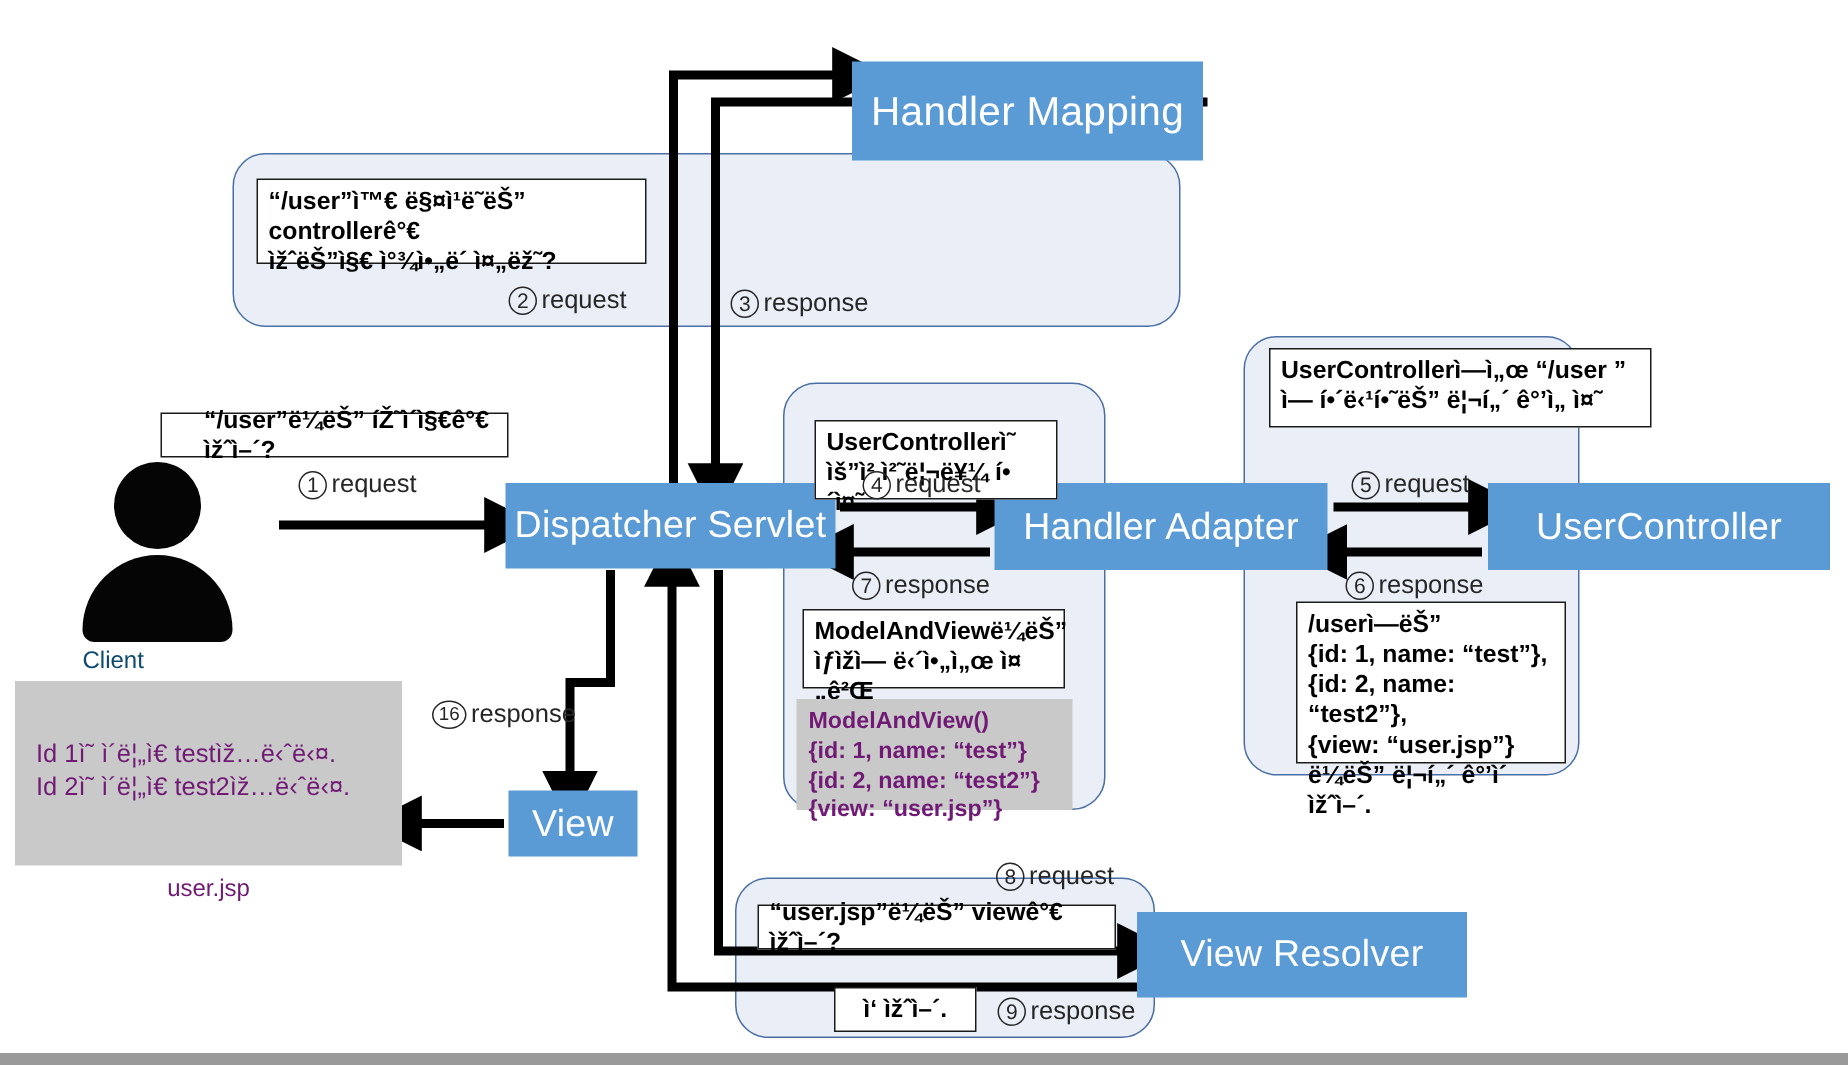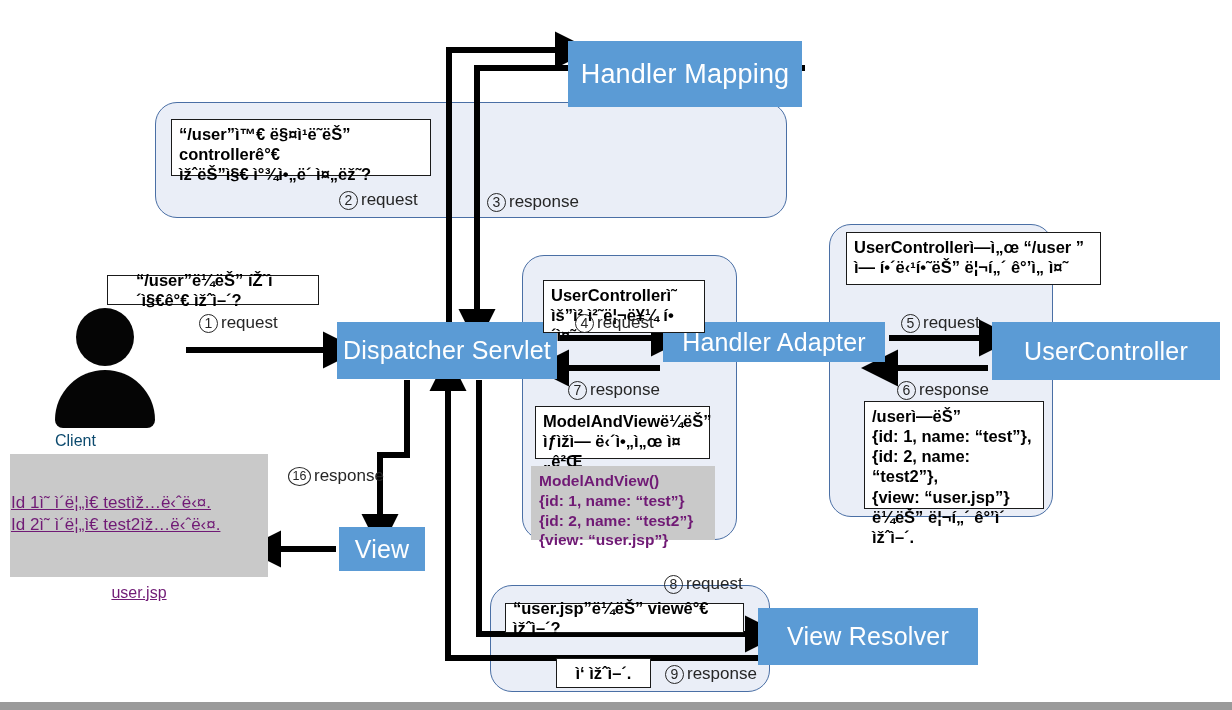--- a/index.html
+++ b/index.html
@@ -195,7 +195,7 @@
   </div>
   <div class="caption" style="left:55px;top:432px;width:100px;">Client</div>
 
-  <div class="wbox" style="left:107px;top:275px;width:212px;height:30px;font-size:16.5px;display:flex;align-items:center;padding-left:28px;">“/user”ë¼ëŠ” íŽ˜ì´ì§€ê°€ ìžˆì–´?</div>
+  <div class="wbox" style="left:107px;top:275px;width:232px;height:30px;font-size:16.5px;display:flex;align-items:center;padding-left:28px;">“/user”ë¼ëŠ” íŽ˜ì´ì§€ê°€ ìžˆì–´?</div>
 
   <div class="wbox" style="left:171px;top:119px;width:260px;height:57px;font-size:16.5px;">“/user”ì™€ ë§¤ì¹­ë˜ëŠ” controllerê°€
 ìžˆëŠ”ì§€ ì°¾ì•„ë´ ì¤„ëž˜?</div>

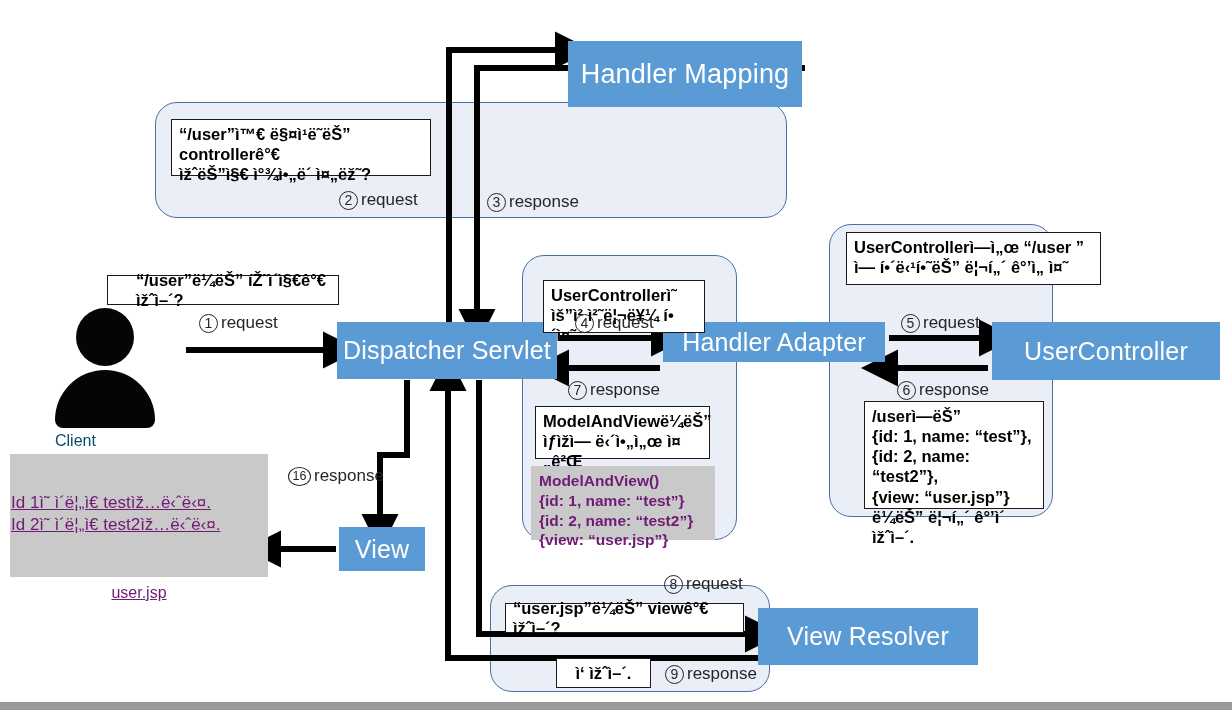--- a/index.html
+++ b/index.html
@@ -173,7 +173,7 @@
     <span>Dispatcher Servlet</span>
   </div>
 
-  <div class="bluebox" style="left:663px;top:322px;width:222px;height:40px;font-size:25px;">
+  <div class="bluebox" style="left:663px;top:322px;width:222px;height:58px;font-size:25px;">
     <span>Handler Adapter</span>
   </div>
 

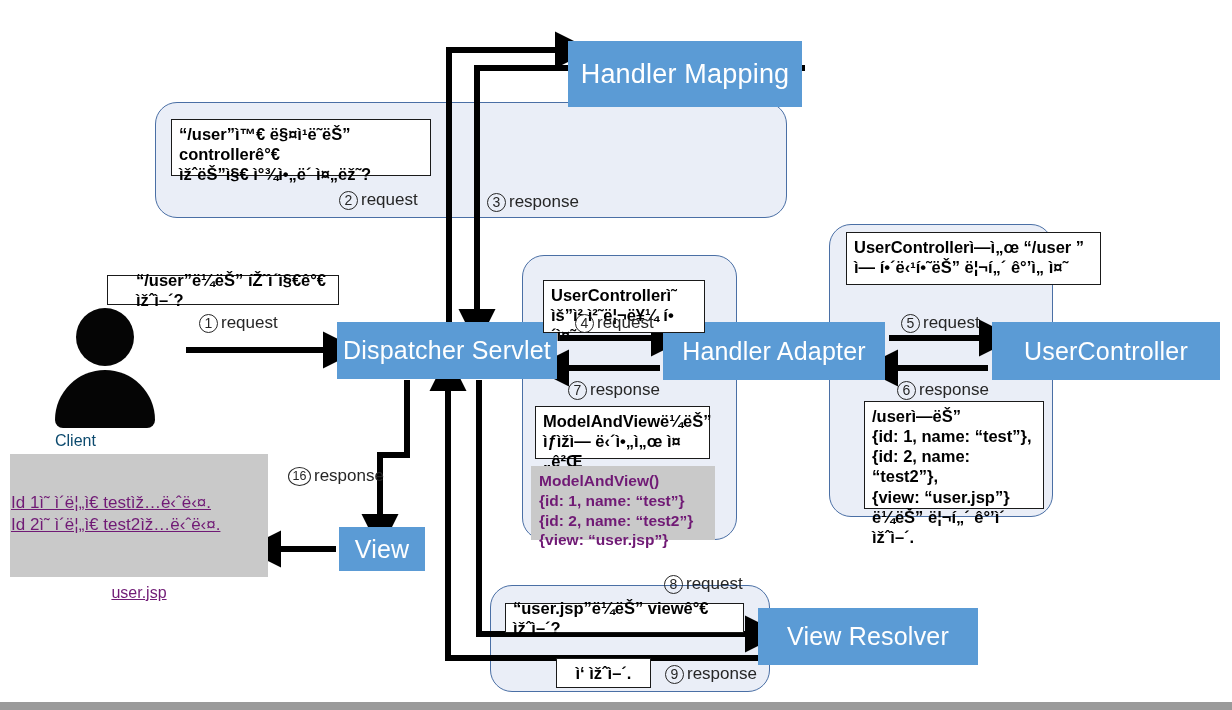--- a/index.html
+++ b/index.html
@@ -61,9 +61,8 @@
     padding:5px 8px;
   }
   .graybox.render{
-    padding:16px 1px;
+    padding:16px 14px;
     font-size:17px;
-    text-decoration:underline;
   }
   
   .step{

